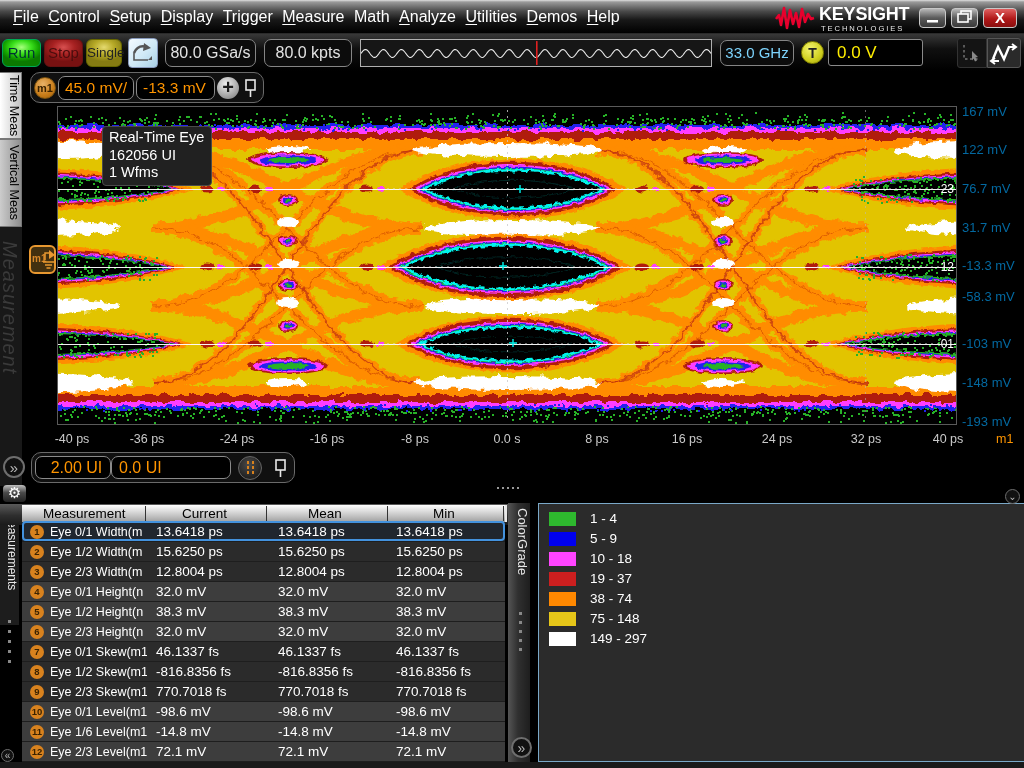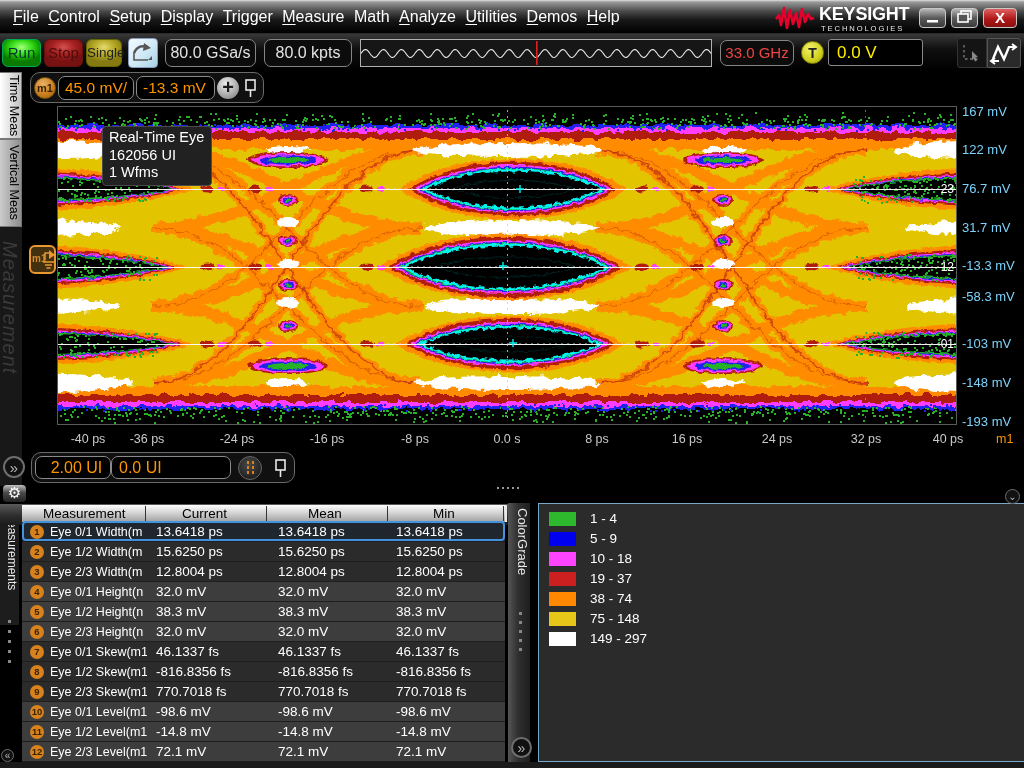--- a/index.html
+++ b/index.html
@@ -172,7 +172,7 @@
     <polyline points="0,13.5 1,12.1 2,10.9 3,10.0 4,9.6 5,9.6 6,10.0 7,10.9 8,12.1 9,13.5 10,14.8 11,16.0 12,16.9 13,17.4 14,17.4 15,17.0 16,16.1 17,14.9 18,13.6 19,12.2 20,11.0 21,10.1 22,9.6 23,9.5 24,10.0 25,10.9 26,12.0 27,13.4 28,14.8 29,16.0 30,16.9 31,17.4 32,17.5 33,17.0 34,16.2 35,15.0 36,13.6 37,12.3 38,11.0 39,10.1 40,9.6 41,9.5 42,10.0 43,10.8 44,12.0 45,13.3 46,14.7 47,15.9 48,16.9 49,17.4 50,17.5 51,17.1 52,16.2 53,15.1 54,13.7 55,12.3 56,11.1 57,10.2 58,9.6 59,9.5 60,9.9 61,10.7 62,11.9 63,13.3 64,14.6 65,15.9 66,16.8 67,17.4 68,17.5 69,17.1 70,16.3 71,15.1 72,13.8 73,12.4 74,11.2 75,10.2 76,9.6 77,9.5 78,9.9 79,10.7 80,11.8 81,13.2 82,14.6 83,15.8 84,16.8 85,17.4 86,17.5 87,17.1 88,16.3 89,15.2 90,13.9 91,12.5 92,11.2 93,10.2 94,9.6 95,9.5 96,9.9 97,10.6 98,11.8 99,13.1 100,14.5 101,15.8 102,16.7 103,17.3 104,17.5 105,17.2 106,16.4 107,15.3 108,13.9 109,12.5 110,11.3 111,10.3 112,9.7 113,9.5 114,9.8 115,10.6 116,11.7 117,13.0 118,14.4 119,15.7 120,16.7 121,17.3 122,17.5 123,17.2 124,16.4 125,15.3 126,14.0 127,12.6 128,11.3 129,10.3 130,9.7 131,9.5 132,9.8 133,10.5 134,11.6 135,13.0 136,14.4 137,15.6 138,16.7 139,17.3 140,17.5 141,17.2 142,16.5 143,15.4 144,14.1 145,12.7 146,11.4 147,10.4 148,9.7 149,9.5 150,9.8 151,10.5 152,11.6 153,12.9 154,14.3 155,15.6 156,16.6 157,17.3 158,17.5 159,17.2 160,16.5 161,15.4 162,14.1 163,12.8 164,11.5 165,10.4 166,9.7 167,9.5 168,9.8 169,10.5 170,11.5 171,12.8 172,14.2 173,15.5 174,16.6 175,17.3 176,17.5 177,17.3 178,16.6 179,15.5 180,14.2 181,12.8 182,11.5 183,10.5 184,9.8 185,9.5 186,9.7 187,10.4 188,11.5 189,12.8 190,14.1 191,15.4 192,16.5 193,17.2 194,17.5 195,17.3 196,16.6 197,15.6 198,14.3 199,12.9 200,11.6 201,10.5 202,9.8 203,9.5 204,9.7 205,10.4 206,11.4 207,12.7 208,14.1 209,15.4 210,16.5 211,17.2 212,17.5 213,17.3 214,16.7 215,15.6 216,14.4 217,13.0 218,11.6 219,10.5 220,9.8 221,9.5 222,9.7 223,10.3 224,11.3 225,12.6 226,14.0 227,15.3 228,16.4 229,17.2 230,17.5 231,17.3 232,16.7 233,15.7 234,14.4 235,13.0 236,11.7 237,10.6 238,9.8 239,9.5 240,9.7 241,10.3 242,11.3 243,12.5 244,13.9 245,15.3 246,16.4 247,17.2 248,17.5 249,17.3 250,16.7 251,15.8 252,14.5 253,13.1 254,11.8 255,10.6 256,9.9 257,9.5 258,9.6 259,10.2 260,11.2 261,12.5 262,13.9 263,15.2 264,16.3 265,17.1 266,17.5 267,17.4 268,16.8 269,15.8 270,14.6 271,13.2 272,11.8 273,10.7 274,9.9 275,9.5 276,9.6 277,10.2 278,11.2 279,12.4 280,13.8 281,15.1 282,16.3 283,17.1 284,17.5 285,17.4 286,16.8 287,15.9 288,14.6 289,13.3 290,11.9 291,10.7 292,9.9 293,9.5 294,9.6 295,10.2 296,11.1 297,12.3 298,13.7 299,15.1 300,16.2 301,17.1 302,17.5 303,17.4 304,16.9 305,15.9 306,14.7 307,13.3 308,12.0 309,10.8 310,10.0 311,9.5 312,9.6 313,10.1 314,11.0 315,12.3 316,13.6 317,15.0 318,16.2 319,17.0 320,17.5 321,17.4 322,16.9 323,16.0 324,14.8 325,13.4 326,12.0 327,10.9 328,10.0 329,9.5 330,9.6 331,10.1 332,11.0 333,12.2 334,13.6 335,14.9 336,16.1 337,17.0 338,17.4 339,17.4 340,16.9 341,16.0 342,14.8 343,13.5 344,12.1 345,10.9 346,10.0 347,9.6 348,9.6 349,10.0 350,10.9 351,12.1 352,13.5" fill="none" stroke="#e8e8e8" stroke-width="1.1"></polyline>
     <rect x="176" y="1" width="1.6" height="24" fill="#e02020"></rect>
       </svg></div>
-  <div class="dbtn" style="left:720px;width:74px;top:6px;height:26px;font-size:15px;line-height:24px;color:#ef4444;">33.0 GHz</div>
+  <div class="dbtn" style="left:720px;width:74px;top:6px;height:26px;font-size:15px;line-height:24px;color:#7dd3fc;">33.0 GHz</div>
   <div id="tcirc">T</div>
   <div id="vbox">0.0 V</div>
   <div id="rb1"><svg width="28" height="28" viewBox="0 0 28 28">

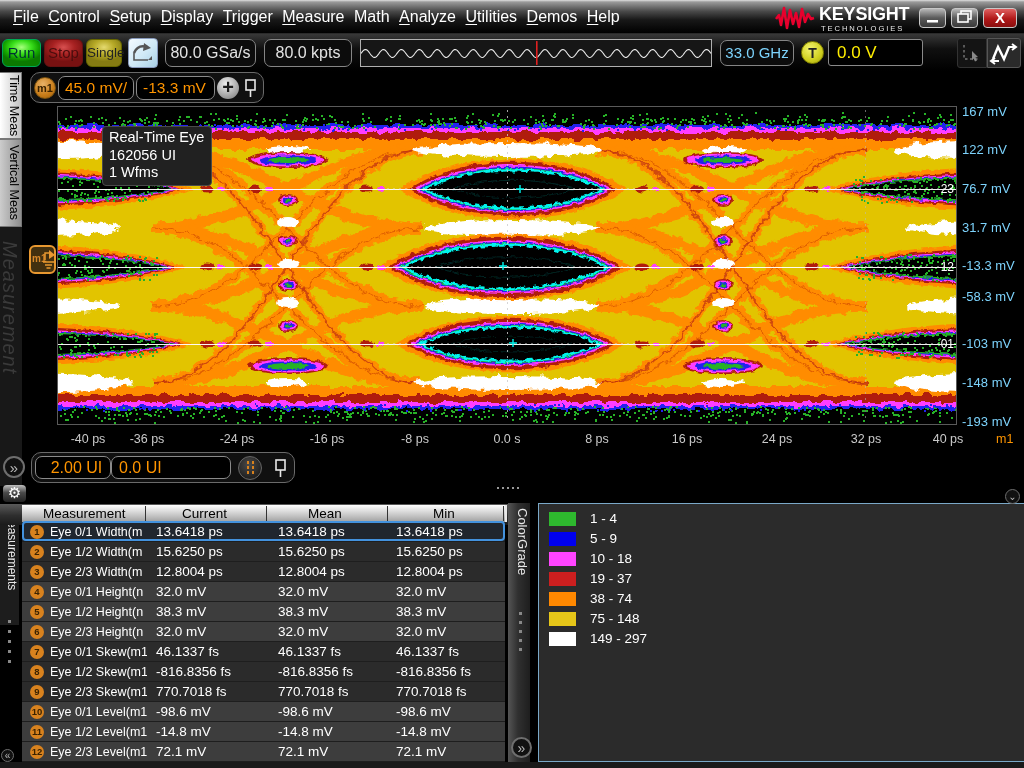--- a/index.html
+++ b/index.html
@@ -77,7 +77,7 @@
   color:#e8e8e8; font-size:12px; writing-mode:vertical-rl; text-align:left; padding-top:6px; }
 
 #plot { position:absolute; left:57px; top:106px; width:744px; height:319px; }
-.ylab { position:absolute; left:962px; width:60px; color:#7dd3fc; font-size:13px; }
+.ylab { position:absolute; left:962px; width:60px; color:#0369a1; font-size:13px; }
 .xlab { position:absolute; top:432px; width:80px; text-align:center; color:#c9c9c9; font-size:12.5px; }
 #m1xl { position:absolute; left:996px; top:432px; color:#ff9500; font-size:12.5px; }
 #infobox { position:absolute; left:102px; top:126px; width:110px; height:60px;

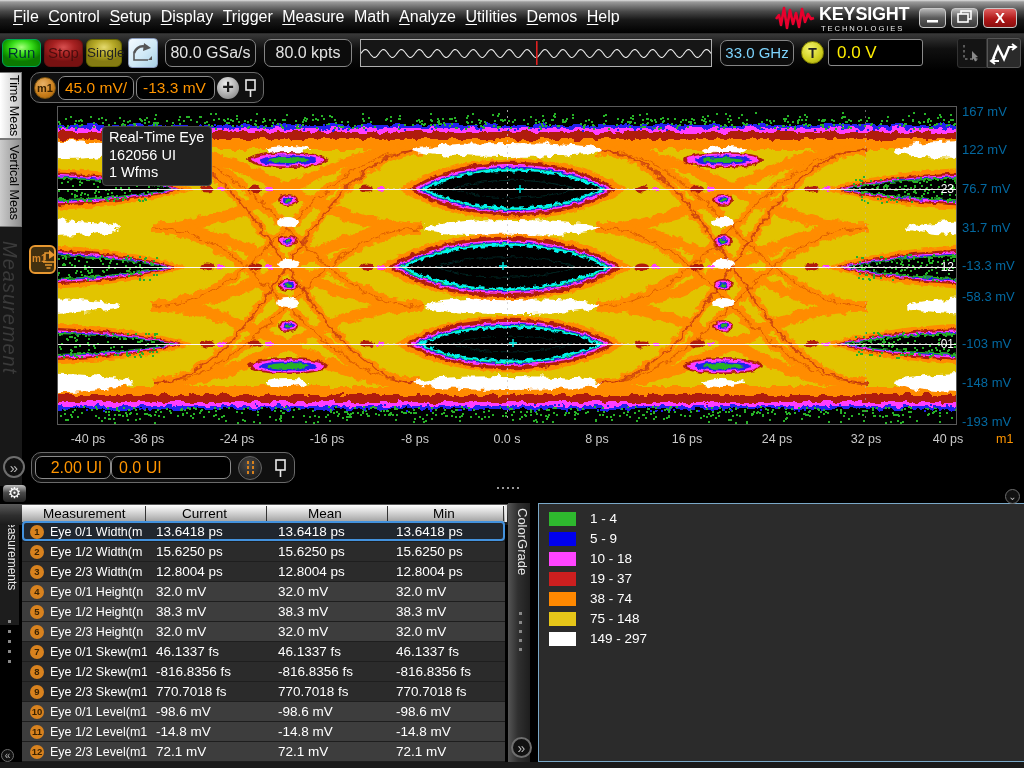--- a/index.html
+++ b/index.html
@@ -2664,7 +2664,7 @@
 <div class="ylab" style="top:336px">-103 mV</div>
 <div class="ylab" style="top:375px">-148 mV</div>
 <div class="ylab" style="top:414px">-193 mV</div>
-<div class="xlab" style="left:48px">-40 ps</div>
+<div class="xlab" style="left:32px">-40 ps</div>
 <div class="xlab" style="left:107px">-36 ps</div>
 <div class="xlab" style="left:197px">-24 ps</div>
 <div class="xlab" style="left:287px">-16 ps</div>

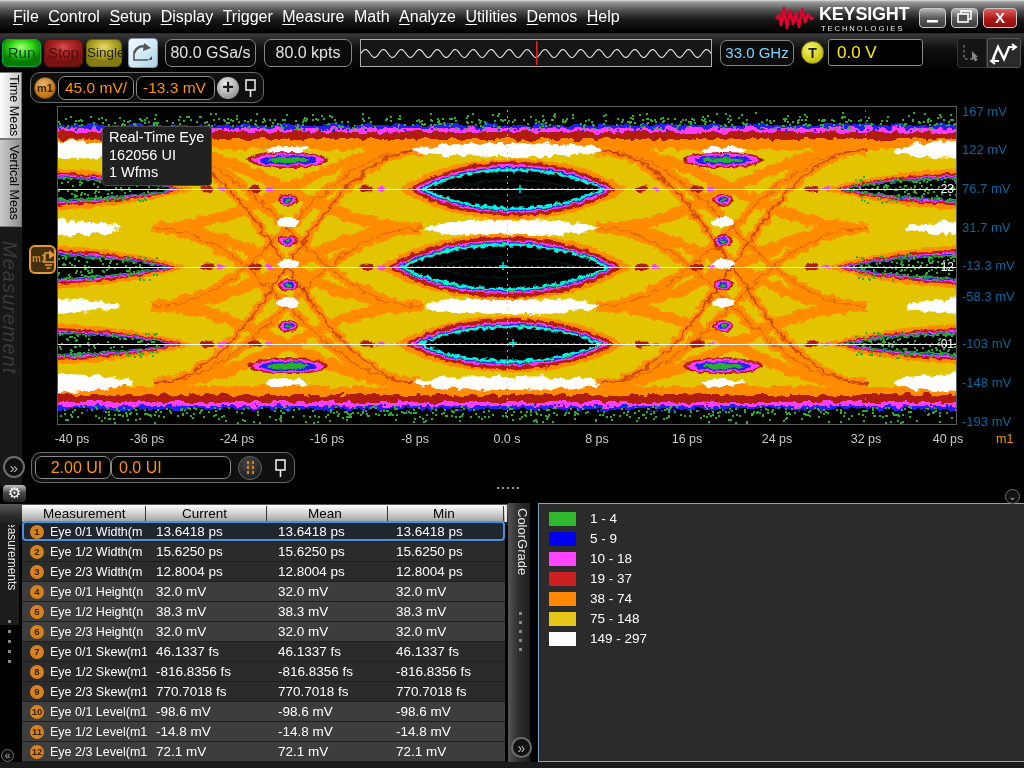--- a/index.html
+++ b/index.html
@@ -2801,7 +2801,7 @@
   </div>
 <div class="trow rb" style="top:722px">
     <span class="badge">11</span>
-    <span class="rname">Eye 1/2 Level(m1</span>
+    <span class="rname">Eye 1/6 Level(m1</span>
     <span class="v v1">-14.8 mV</span>
     <span class="v v2">-14.8 mV</span>
     <span class="v v3">-14.8 mV</span>

